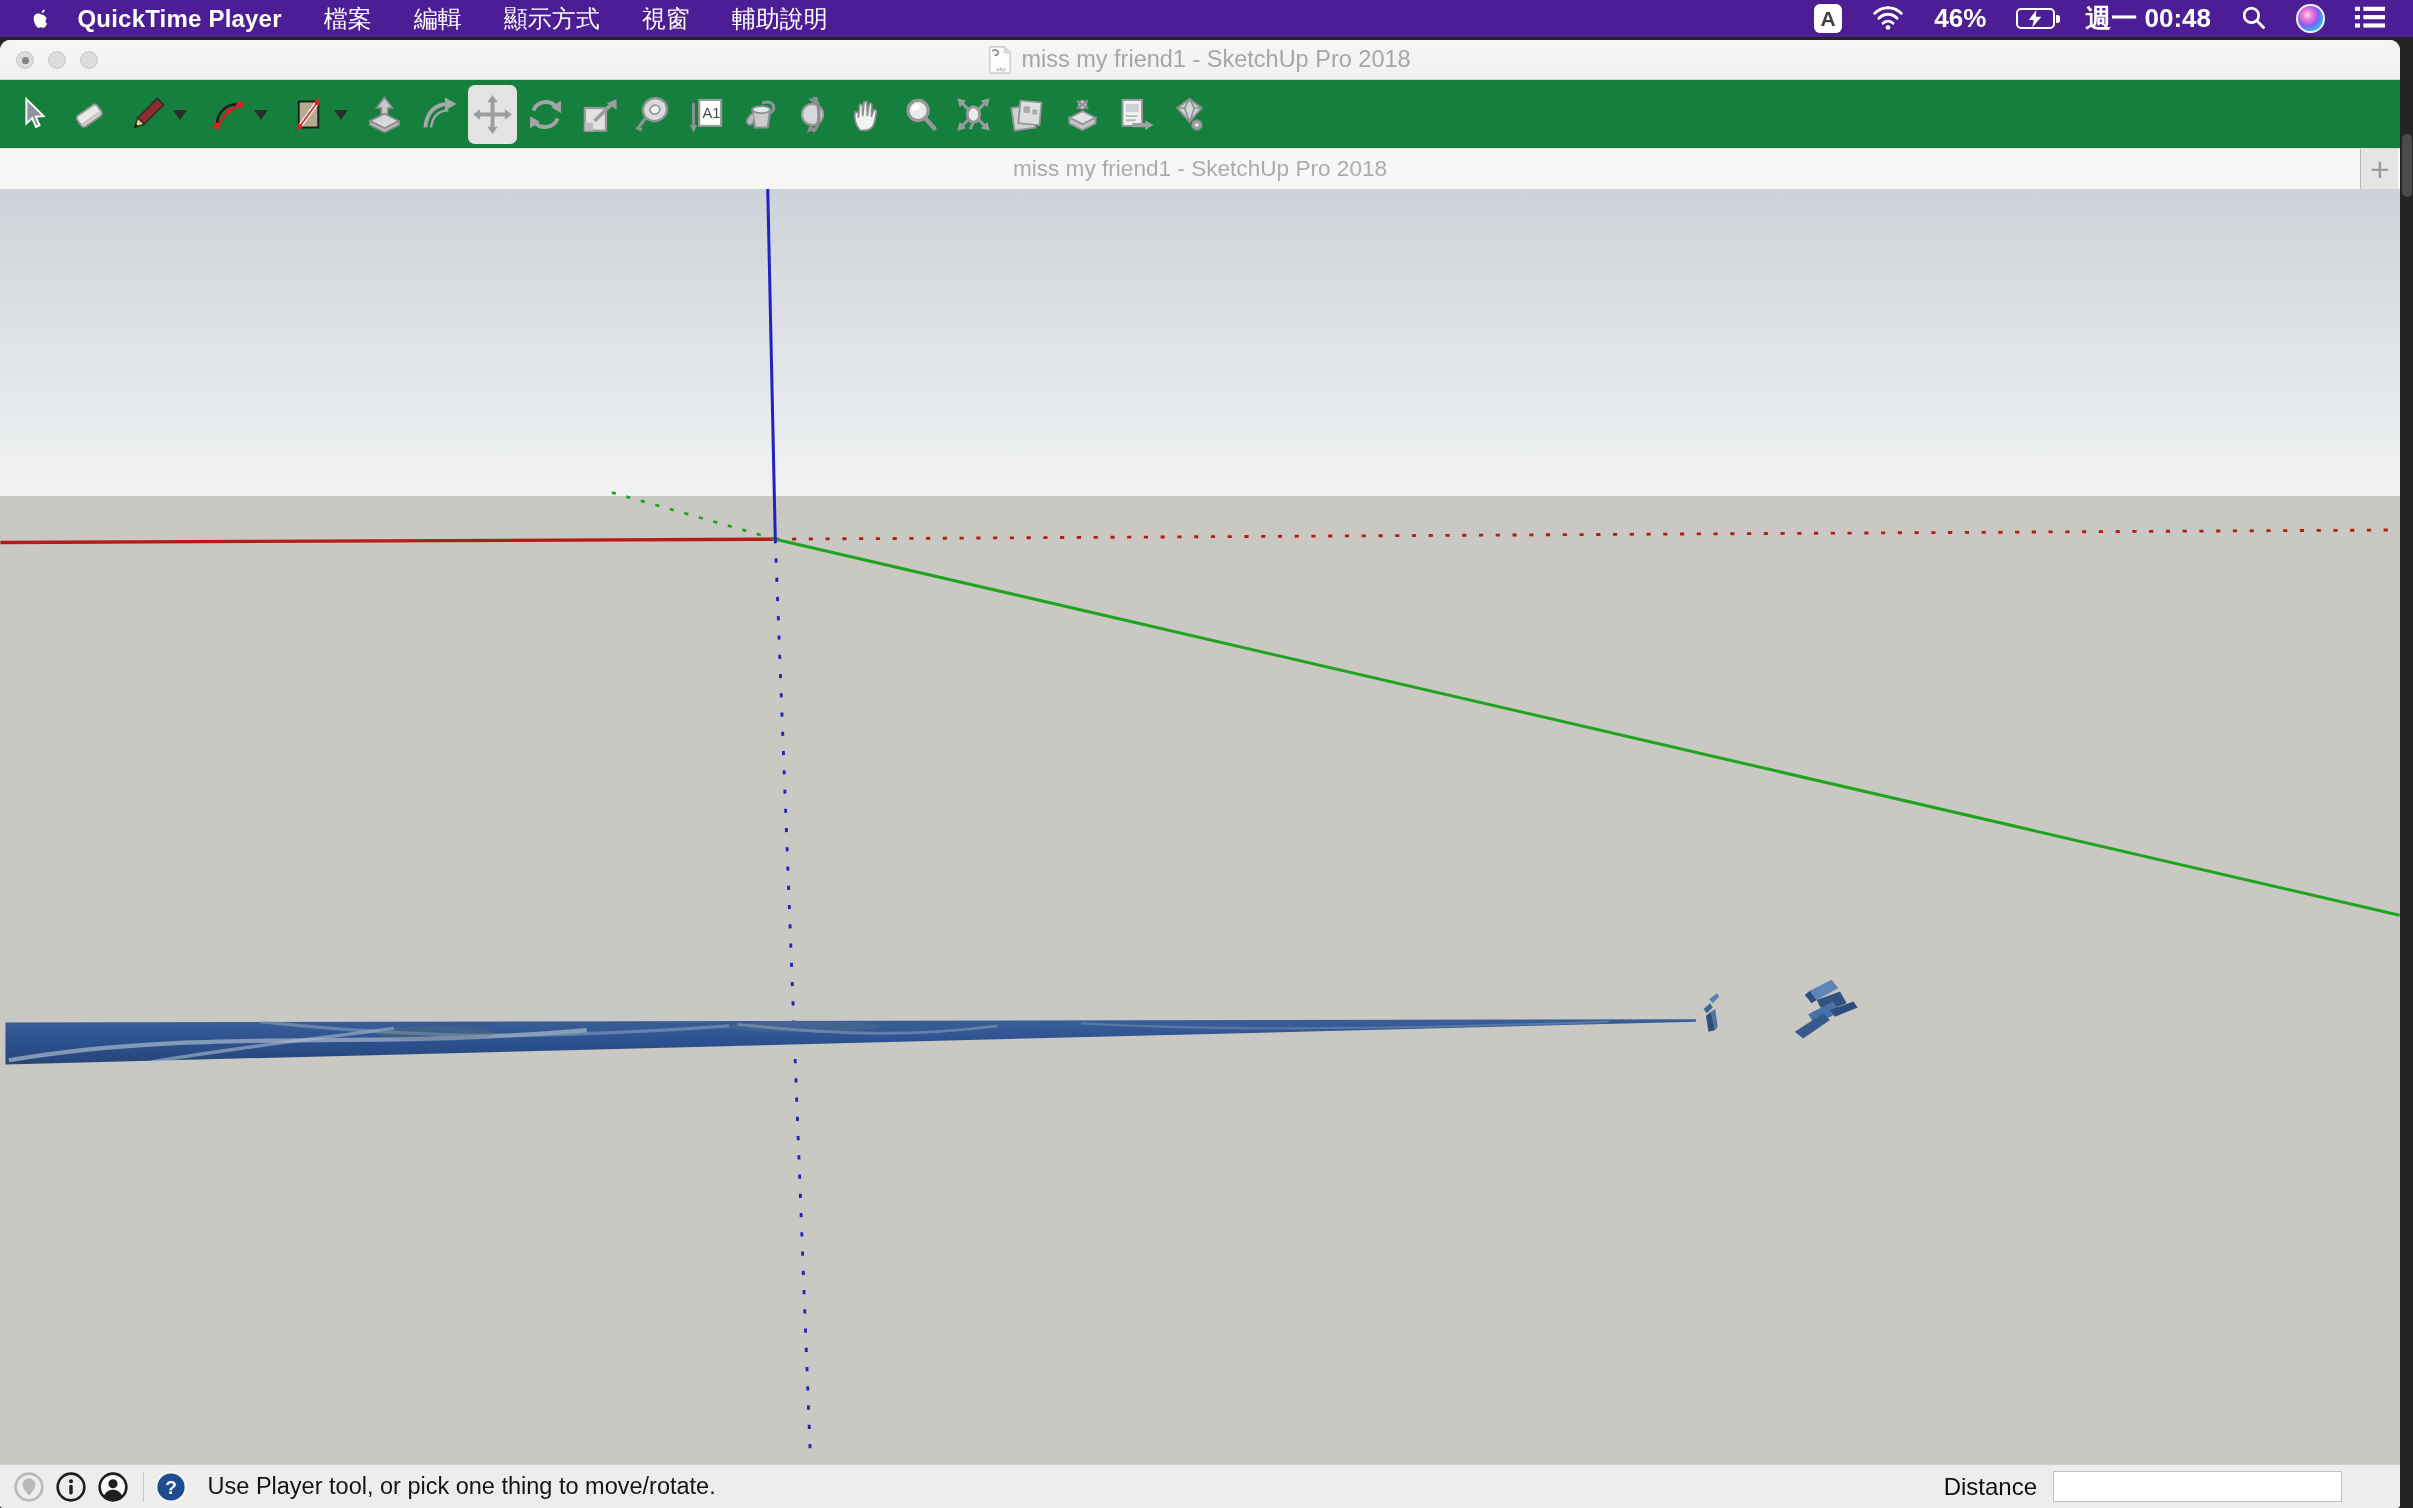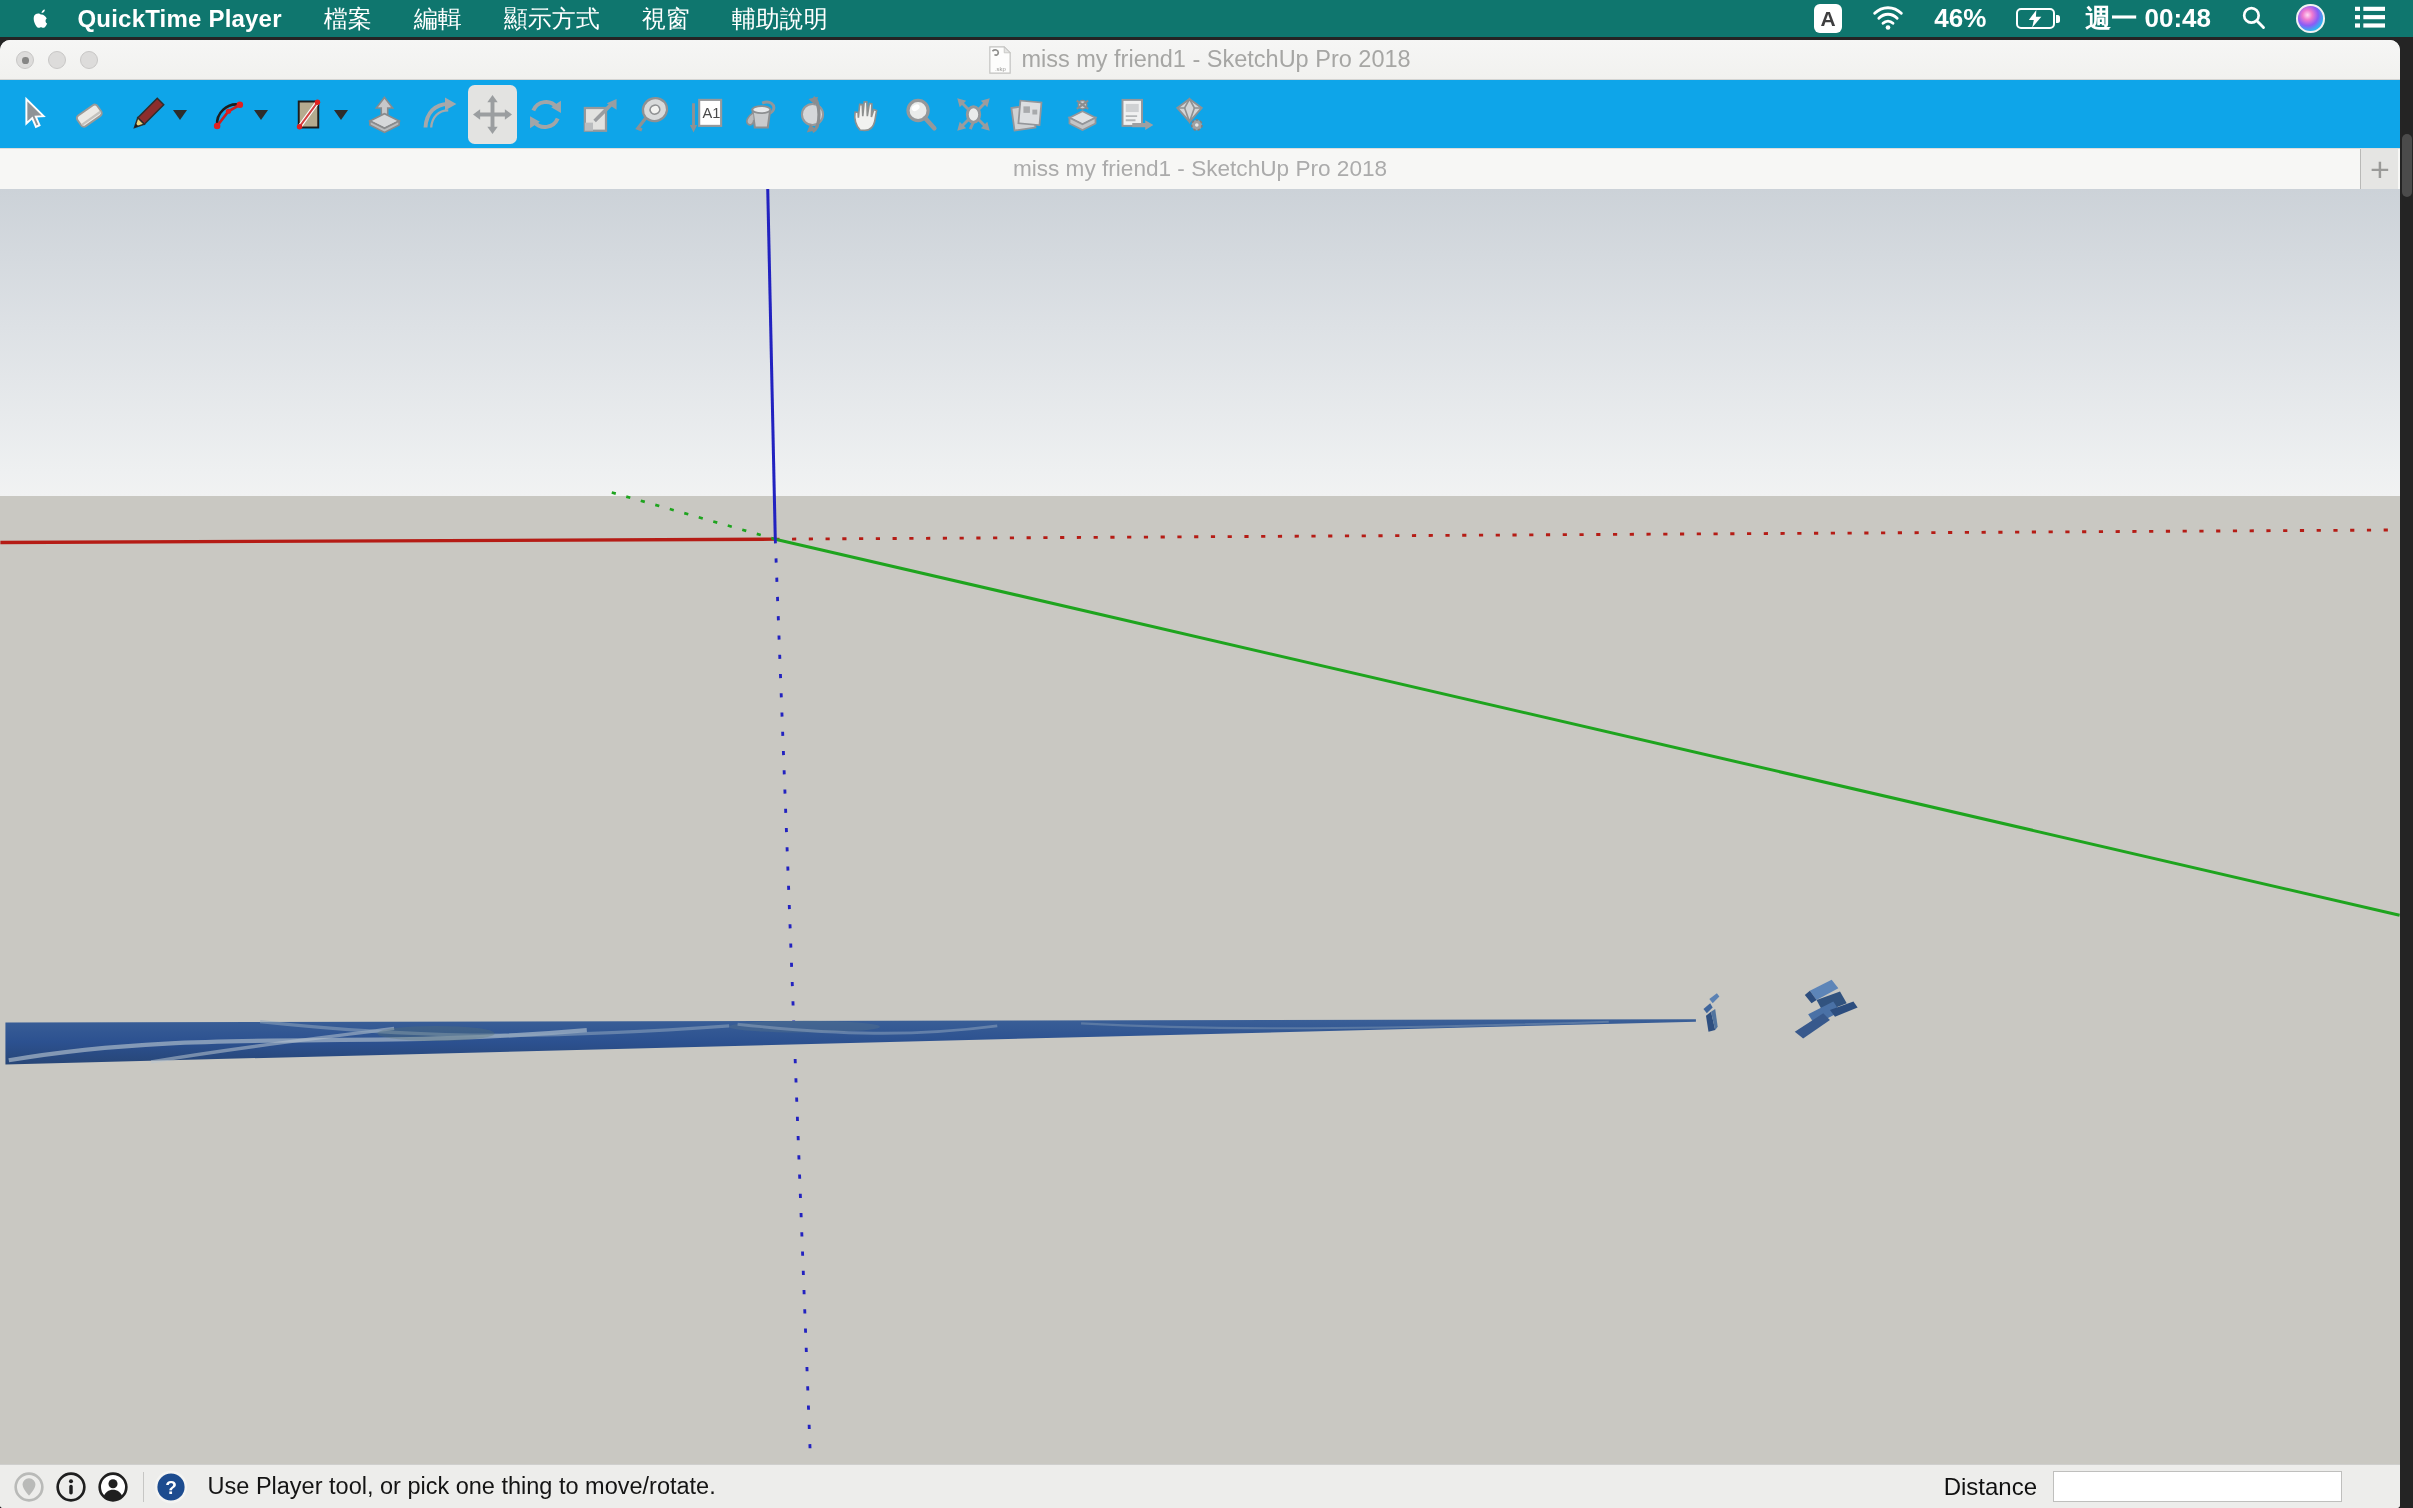--- a/index.html
+++ b/index.html
@@ -14,7 +14,7 @@
   
   .menubar {
     position: absolute; left: 0; top: 0; width: 2413px; height: 37px;
-    background: #0f766e; color: #ffffff; z-index: 50;
+    background: #4c1d95; color: #ffffff; z-index: 50;
     display: flex; align-items: center;
   }
   .menubar-left { display: flex; align-items: center; padding-left: 23.5px; gap: 0; height: 100%; }

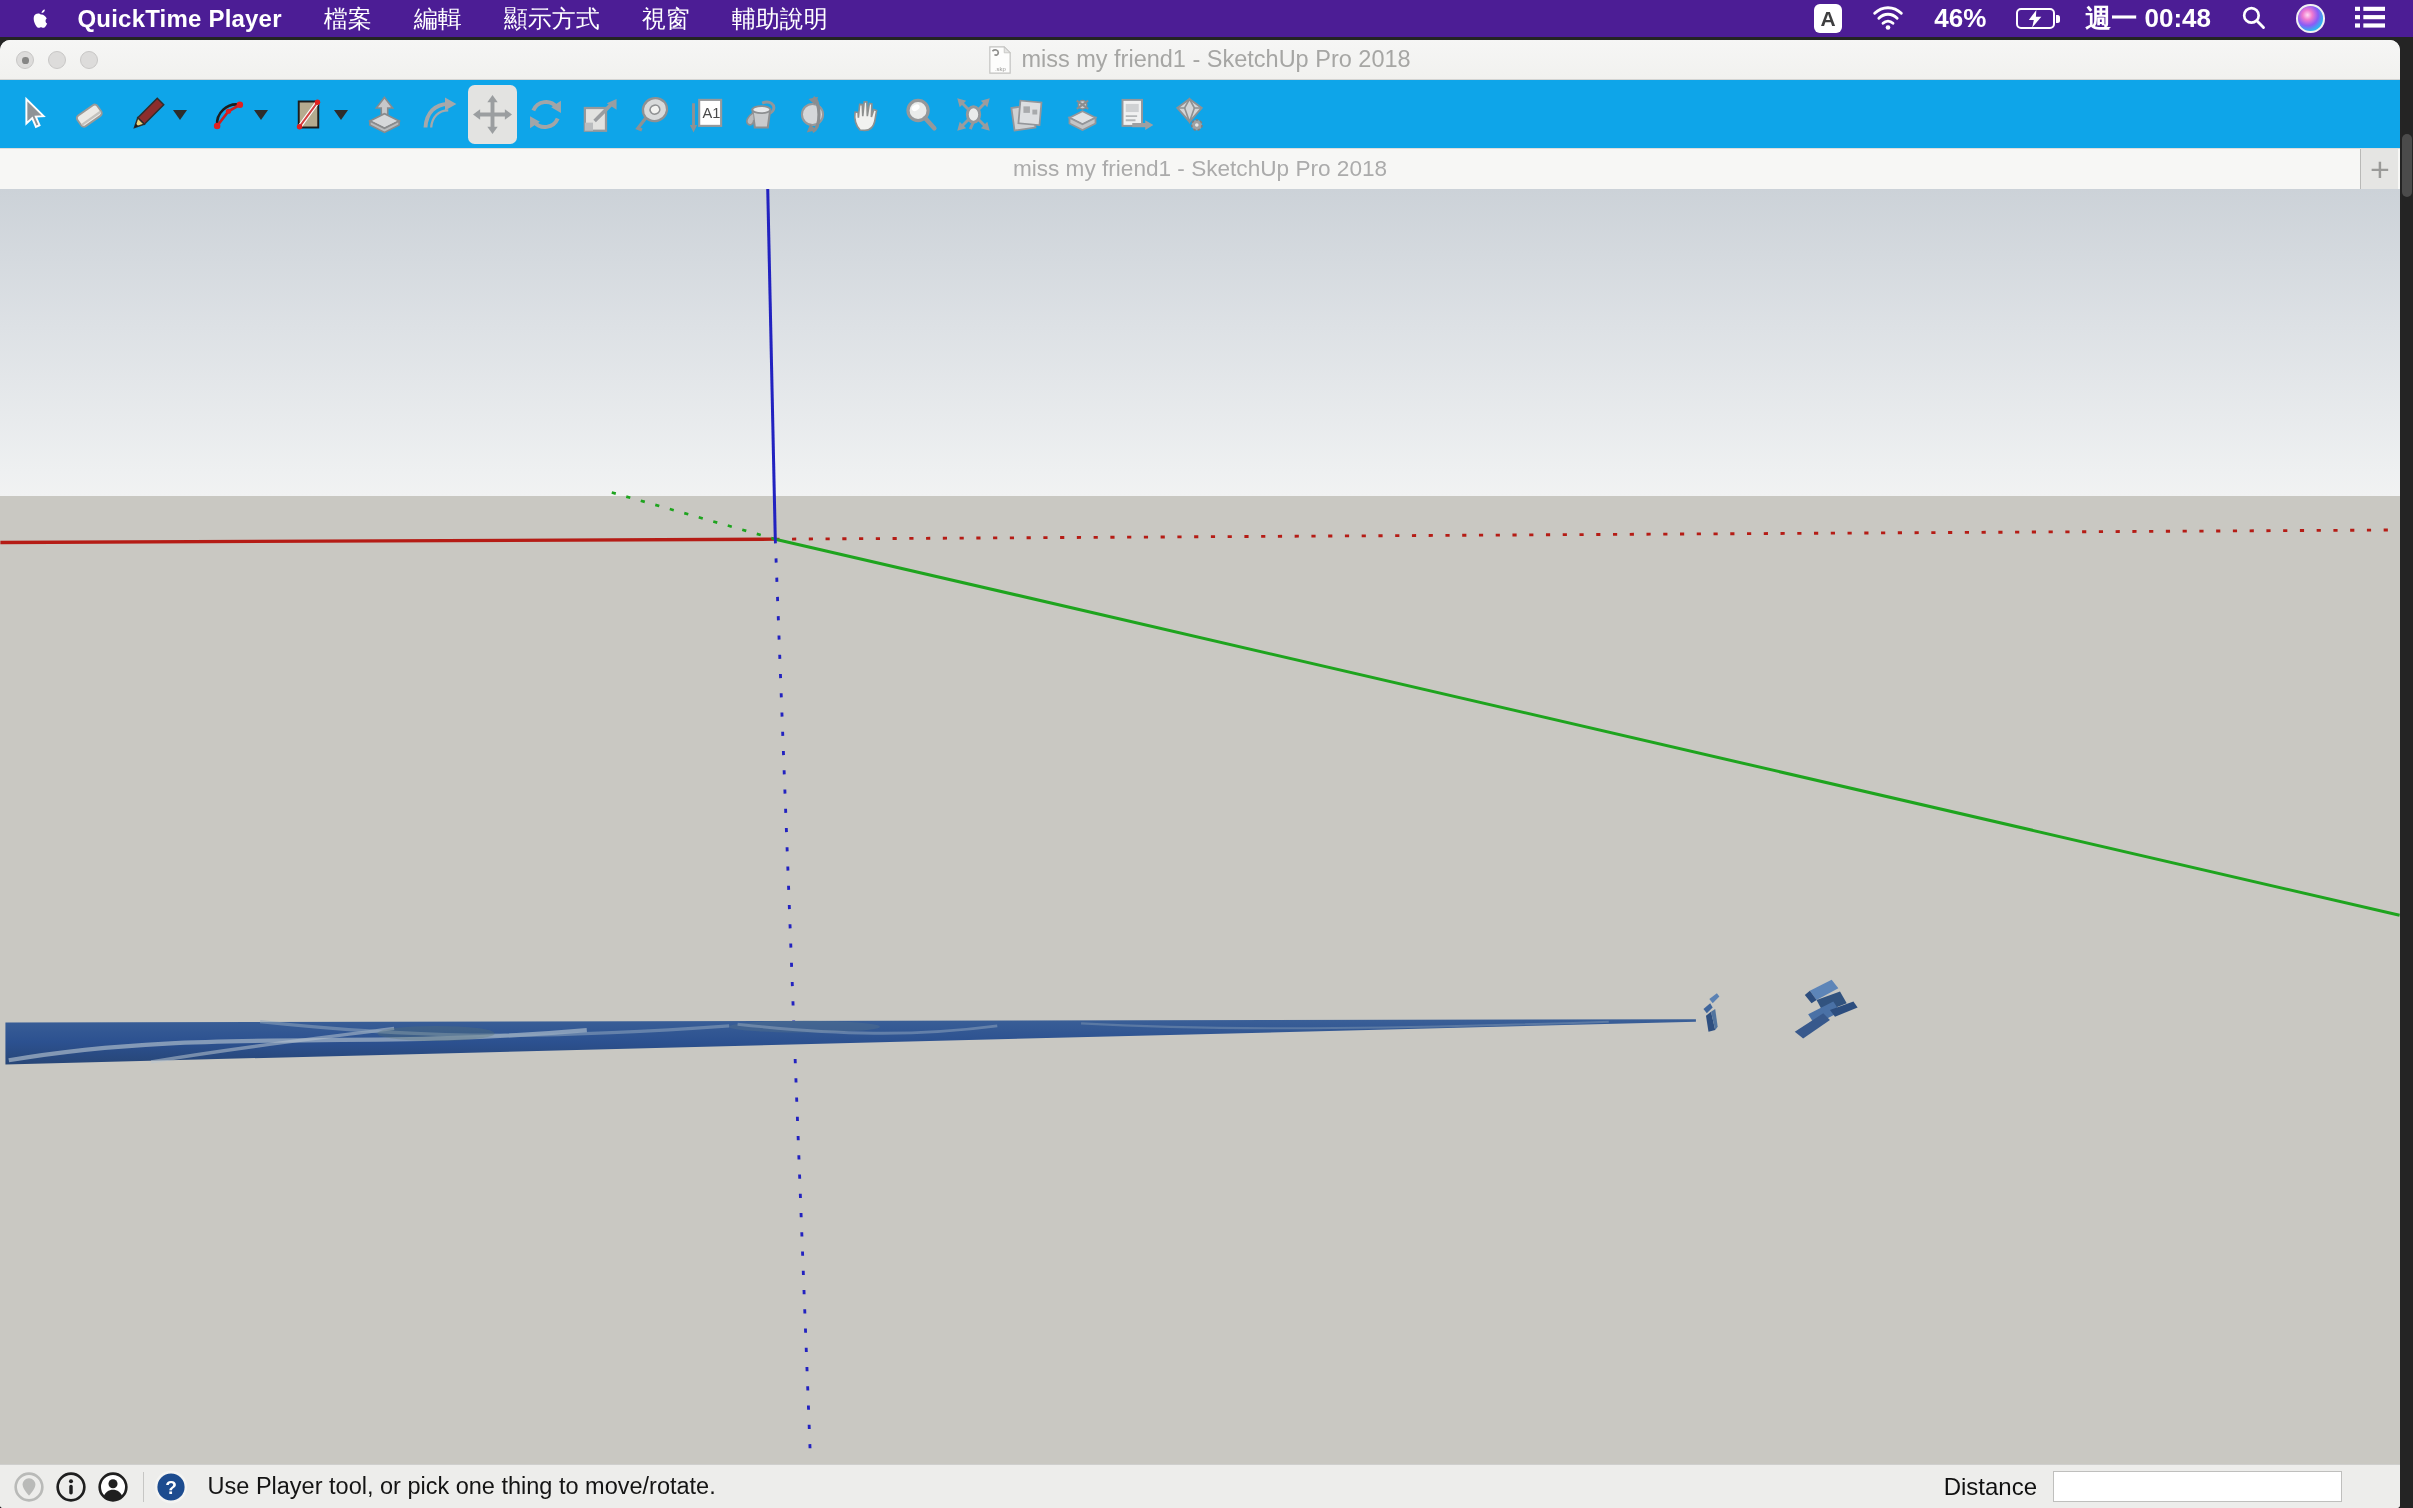--- a/index.html
+++ b/index.html
@@ -55,7 +55,7 @@
   .docicon { position: relative; width: 22px; height: 28px; }
 
   
-  .toolbar { position: relative; height: 69px; background: #0ea5e9; border-bottom: 0.8px solid #dddddb; }
+  .toolbar { position: relative; height: 69px; background: #15803d; border-bottom: 0.8px solid #dddddb; }
   .tool { position: absolute; top: 5px; width: 49px; height: 59px; display: flex; align-items: center; justify-content: center; border-radius: 6.7px; }
   .tool.active { background: #e3e3e1; }
   .dd { position: absolute; top: 30px; width: 0; height: 0; border-left: 7.5px solid transparent; border-right: 7.5px solid transparent; border-top: 10px solid #2d2d2d; }

